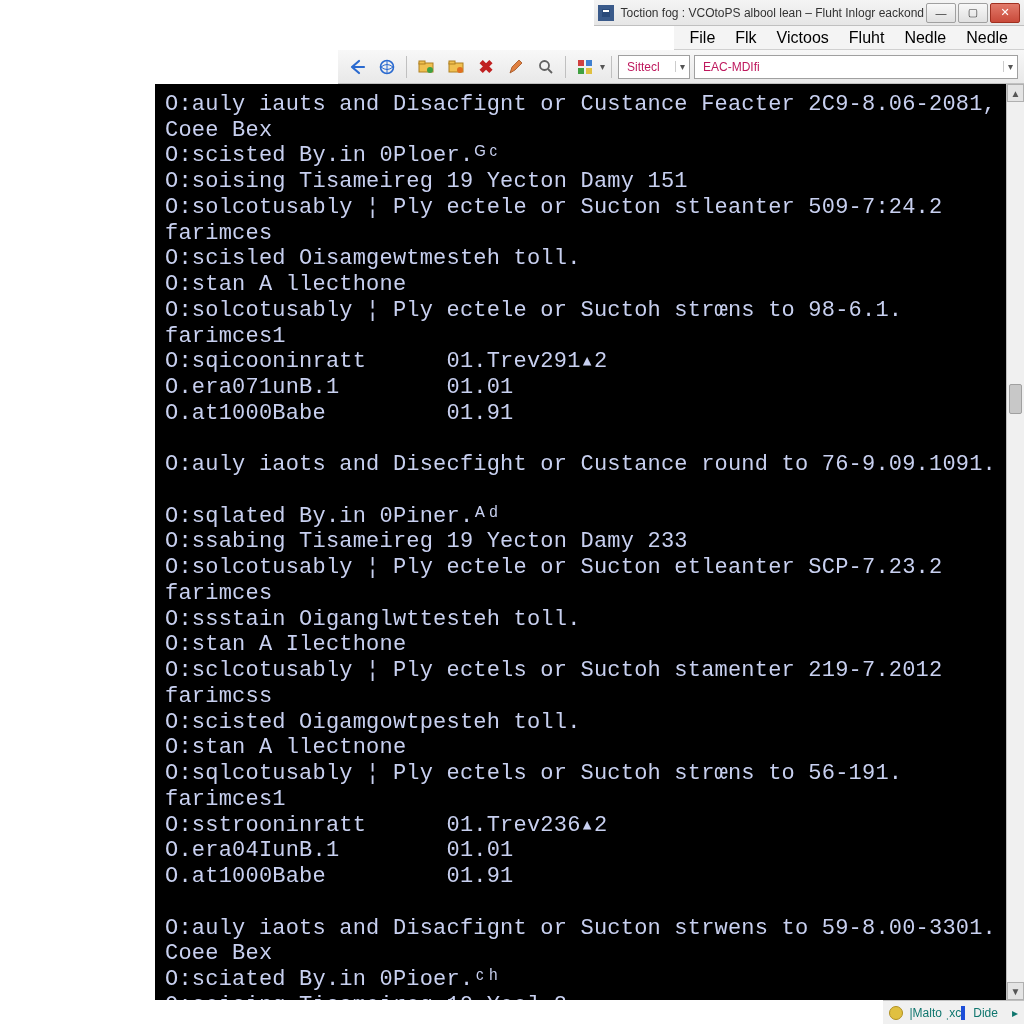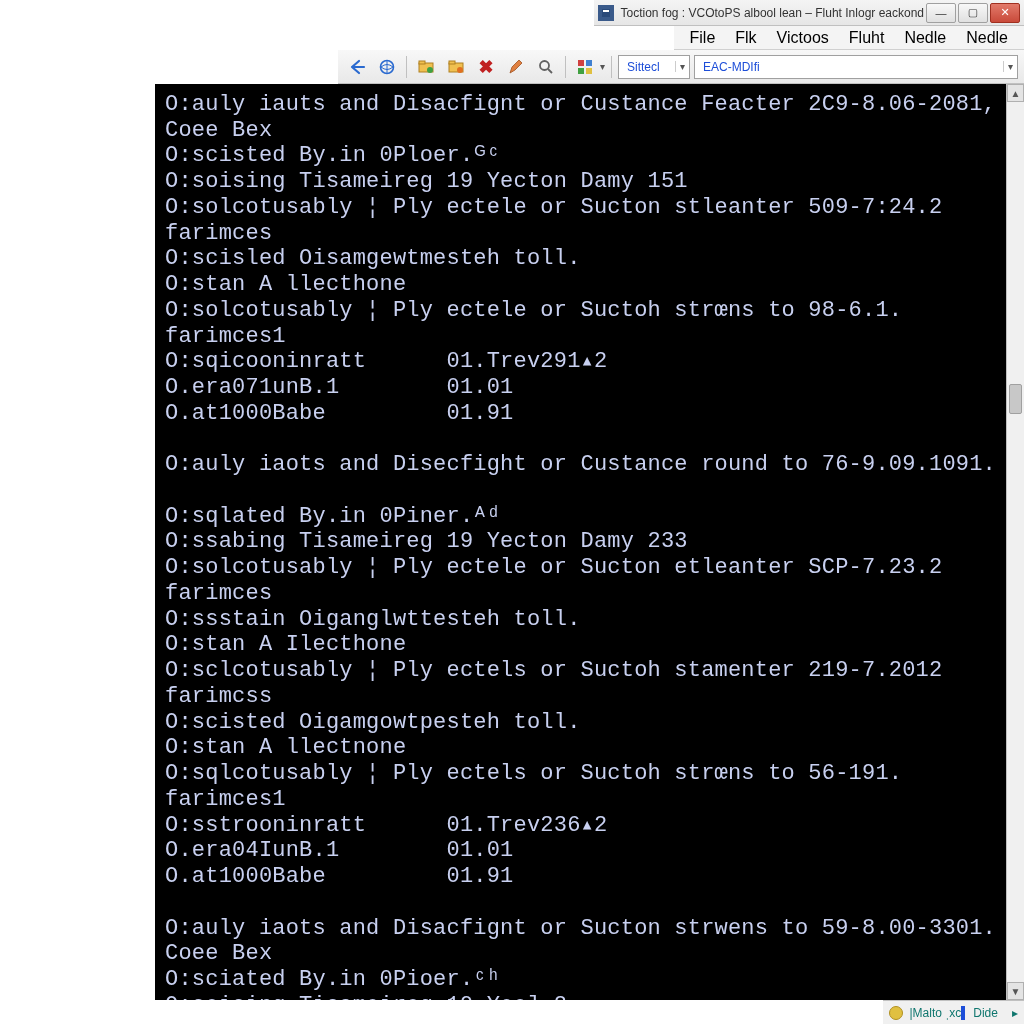--- a/index.html
+++ b/index.html
@@ -101,7 +101,7 @@
   }
   .combo.small { width: 72px; }
   .combo.large { width: 324px; }
-  .combo .combo-text { flex:1; padding: 0 4px; color:#1d4ed8; }
+  .combo .combo-text { flex:1; padding: 0 4px; color:#be185d; }
   .combo .combo-arrow { font-size: 10px; color:#555; padding-left:4px; border-left:1px solid #ccc; }
   
   .terminal-wrap {

